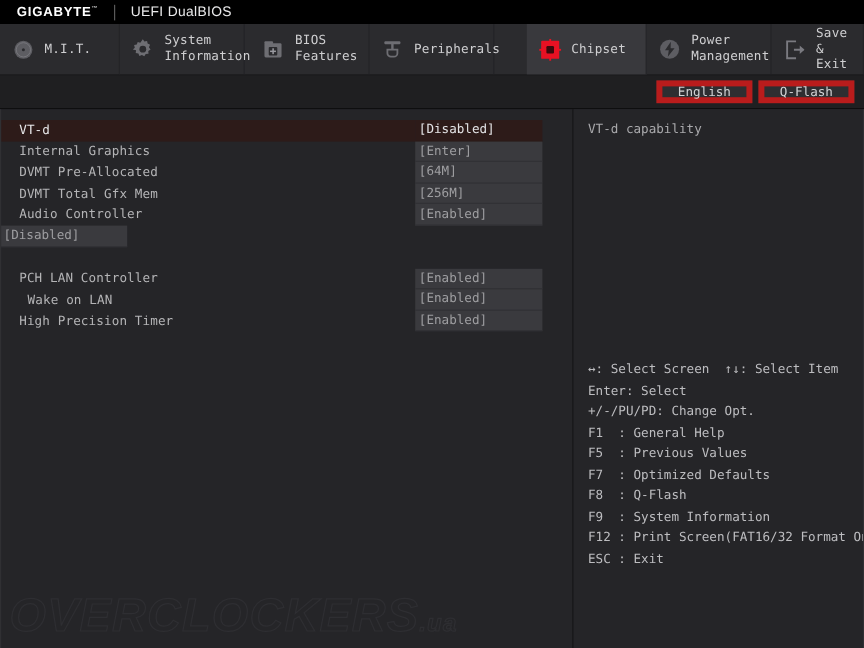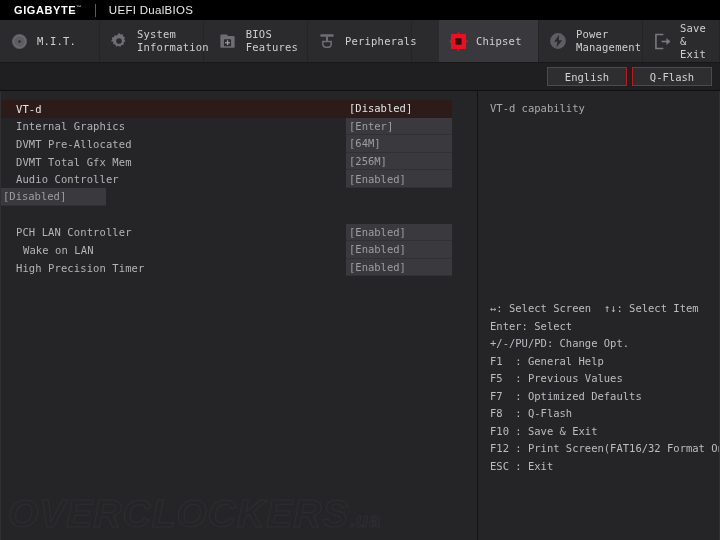--- a/index.html
+++ b/index.html
@@ -103,7 +103,7 @@
     height: 19px;
     margin-left: 5px;
     background: #2e2e31;
-    border: 1px solid #b91c1c;
+    border: 5px solid #b91c1c;
     display: flex;
     align-items: center;
     justify-content: center;

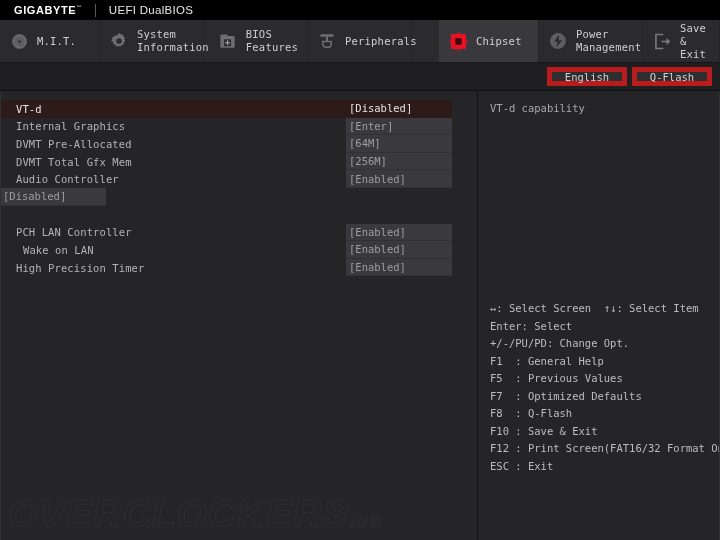--- a/index.html
+++ b/index.html
@@ -381,6 +381,7 @@
         <div class="key-line">F5  : Previous Values</div>
         <div class="key-line">F7  : Optimized Defaults</div>
         <div class="key-line">F8  : Q-Flash</div>
+        <div class="key-line">F9  : System Information</div>
         <div class="key-line">F10 : Save &amp; Exit</div>
         <div class="key-line">F12 : Print Screen(FAT16/32 Format Only)</div>
         <div class="key-line">ESC : Exit</div>

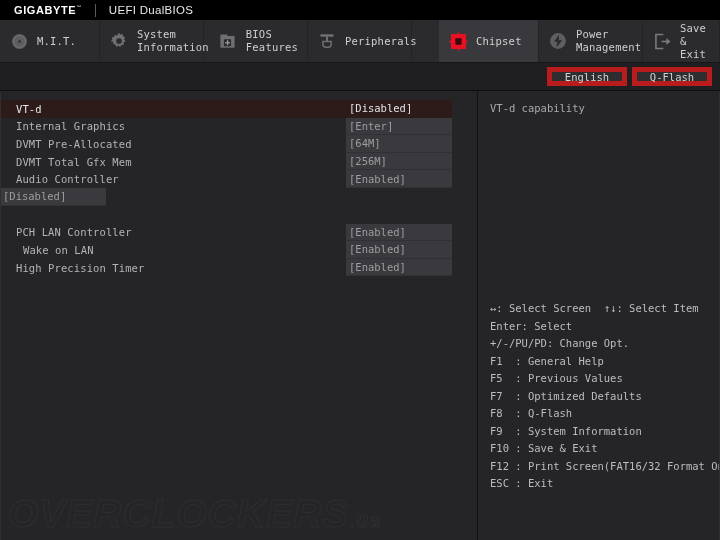--- a/index.html
+++ b/index.html
@@ -382,7 +382,6 @@
         <div class="key-line">F7  : Optimized Defaults</div>
         <div class="key-line">F8  : Q-Flash</div>
         <div class="key-line">F9  : System Information</div>
-        <div class="key-line">F10 : Save &amp; Exit</div>
         <div class="key-line">F12 : Print Screen(FAT16/32 Format Only)</div>
         <div class="key-line">ESC : Exit</div>
       </div>

